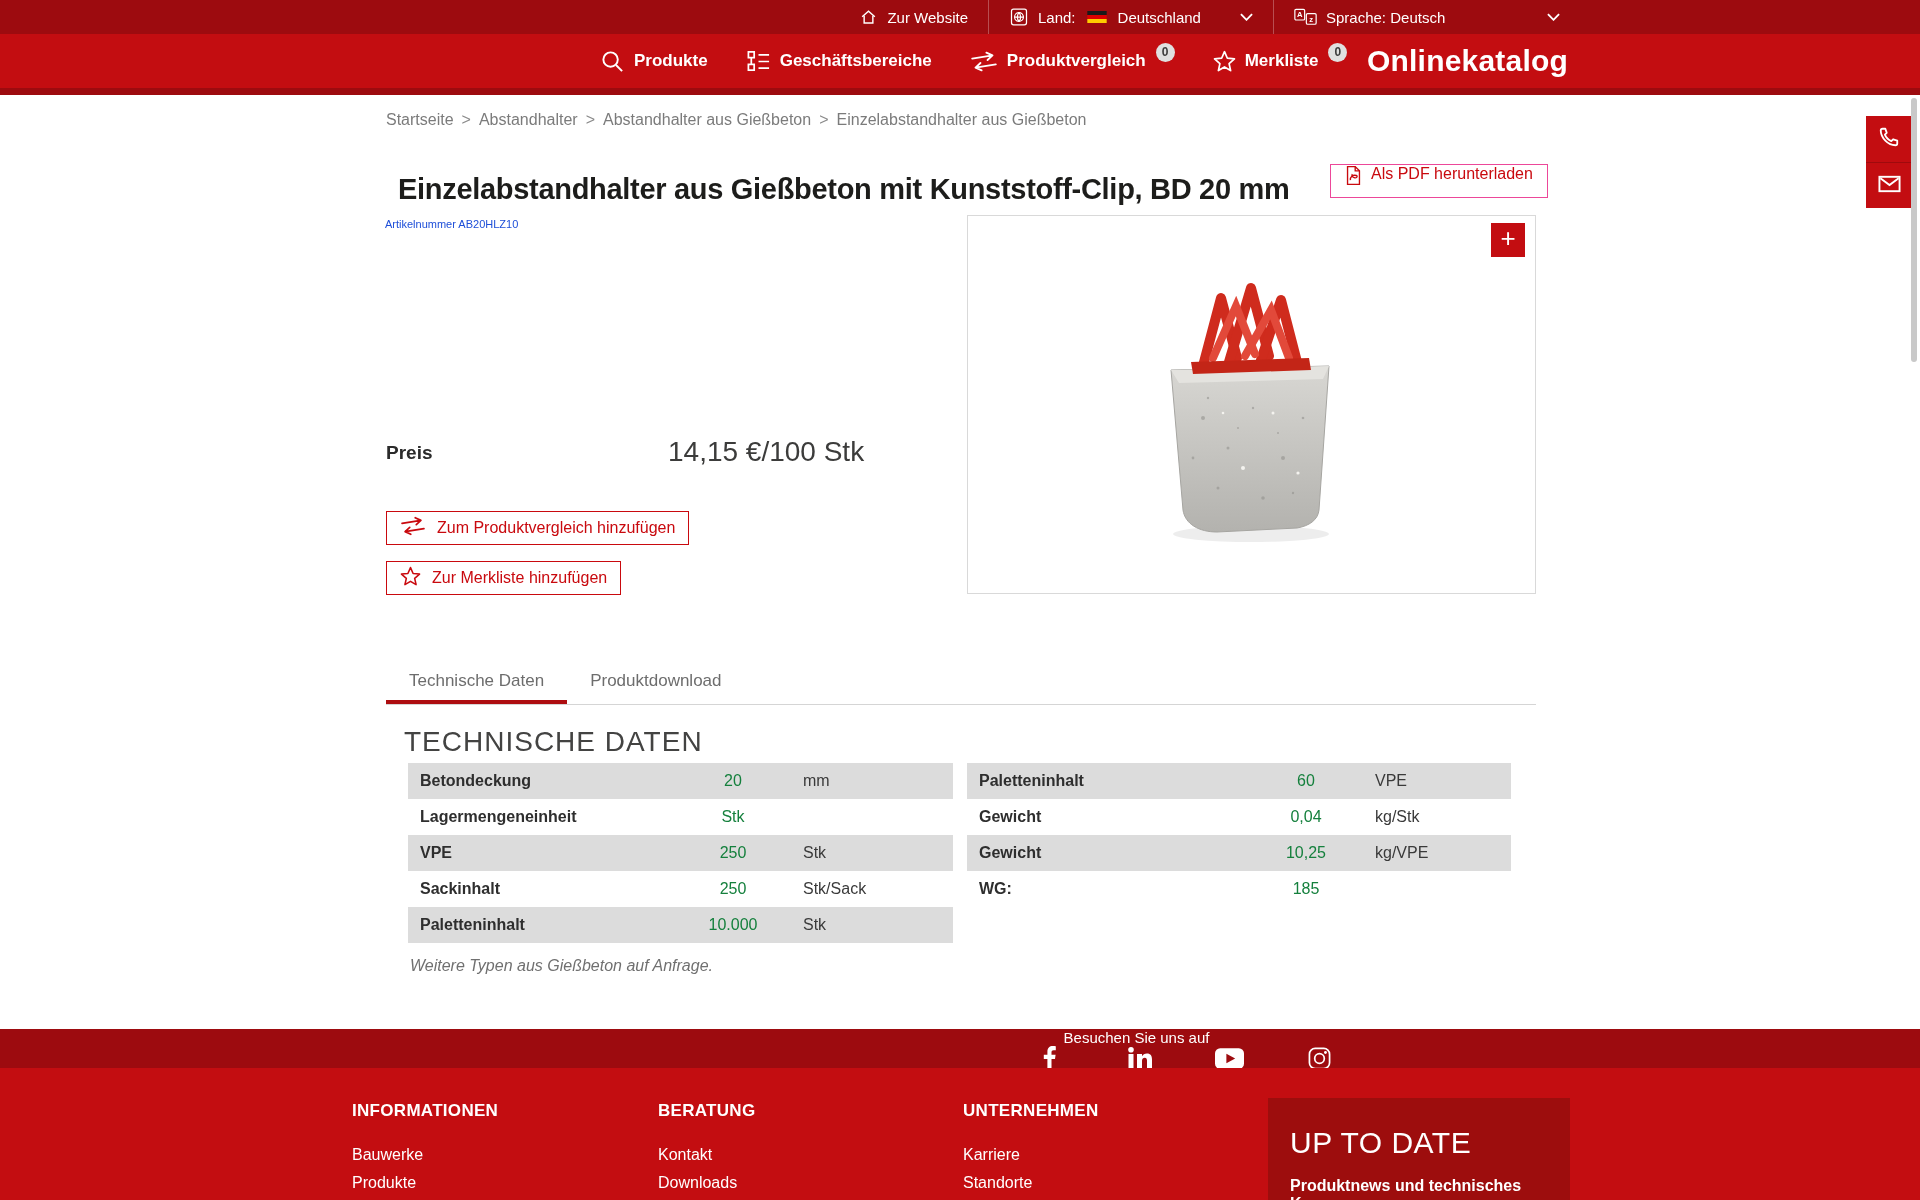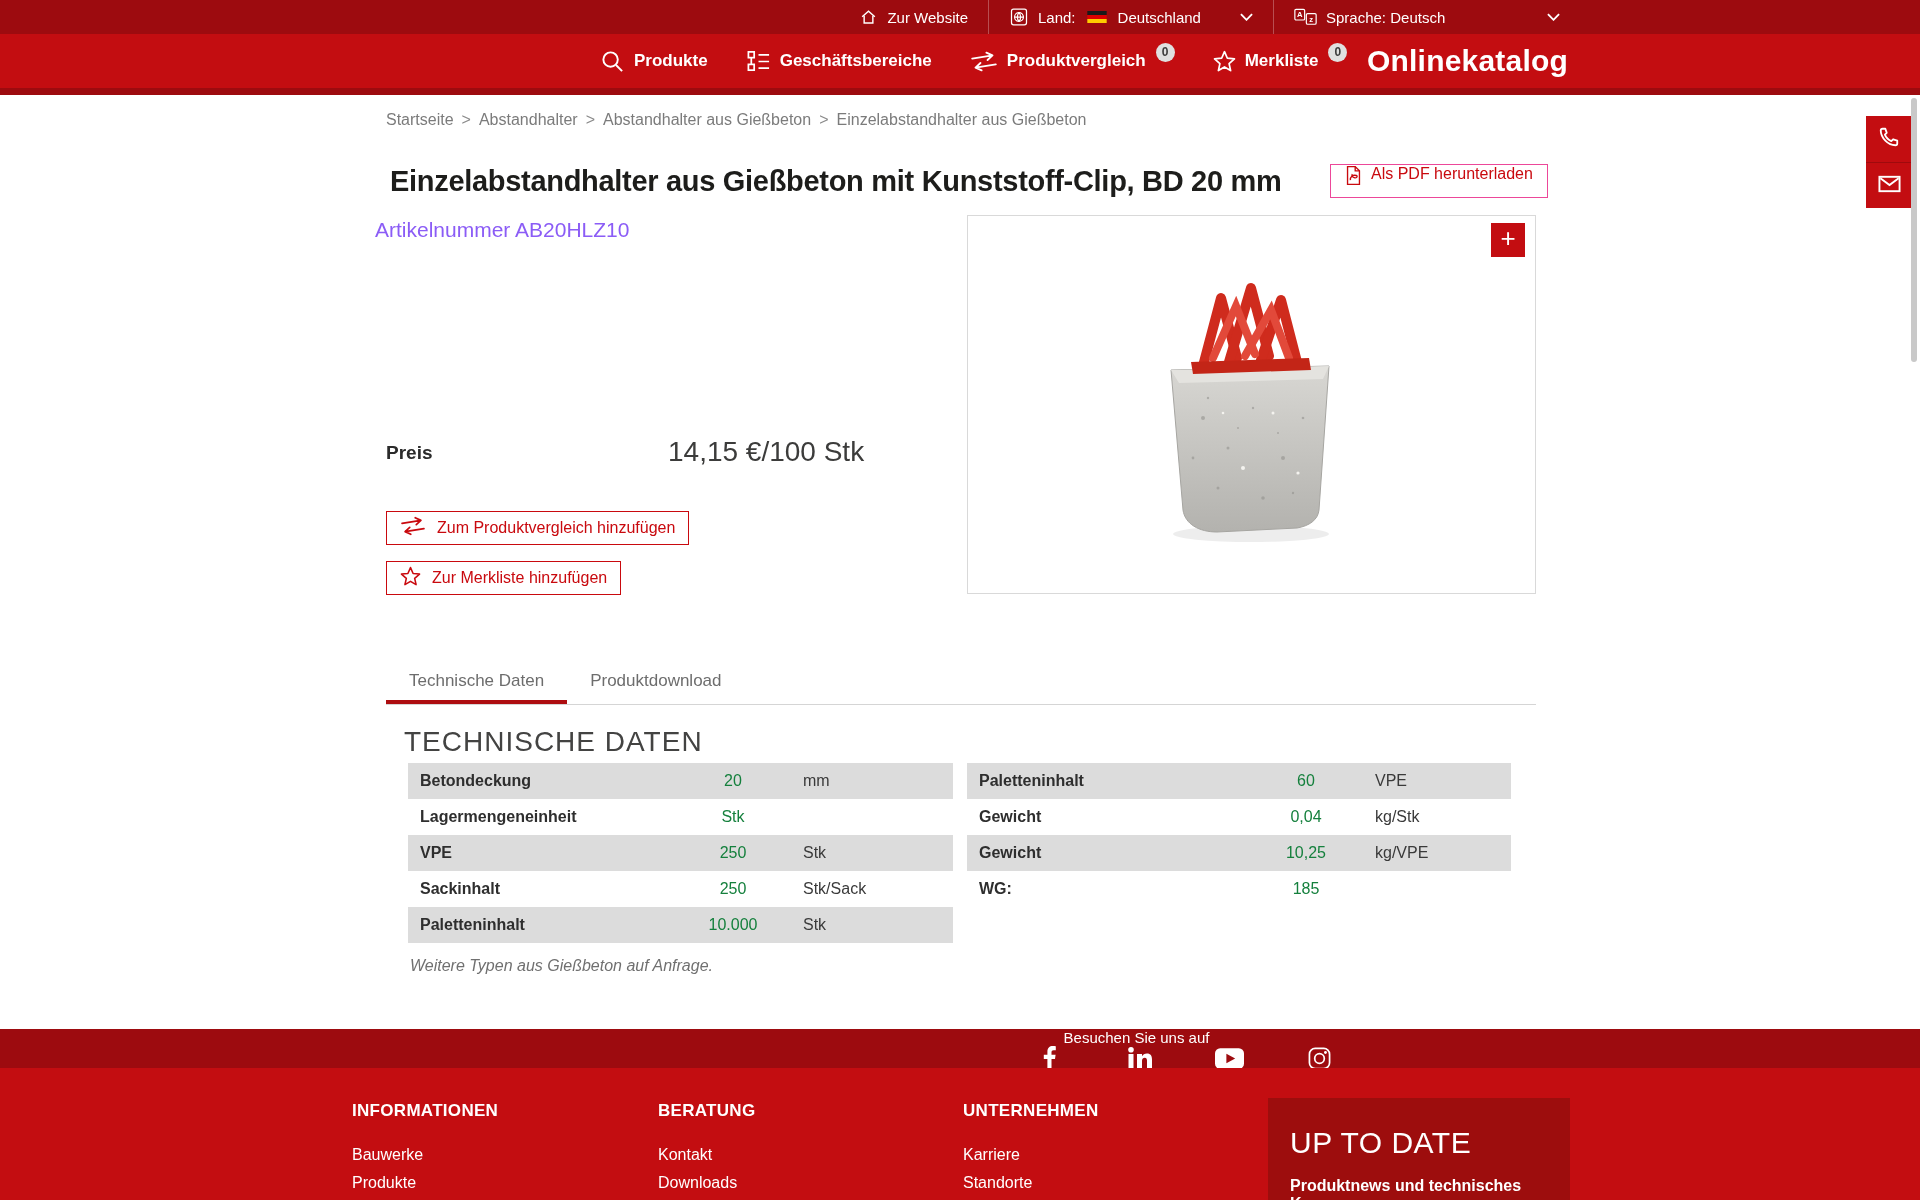--- a/index.html
+++ b/index.html
@@ -208,7 +208,7 @@
 
   <div class="breadcrumb" id="breadcrumb"><span class="crumb">Startseite</span><span class="crumb-sep">&gt;</span><span class="crumb">Abstandhalter</span><span class="crumb-sep">&gt;</span><span class="crumb">Abstandhalter aus Gießbeton</span><span class="crumb-sep">&gt;</span><span class="crumb">Einzelabstandhalter aus Gießbeton</span></div>
 
-  <h1 class="page-title" style="margin:4px">Einzelabstandhalter aus Gießbeton mit Kunststoff-Clip, BD 20 mm</h1>
+  <h1 class="page-title" style="margin:12px">Einzelabstandhalter aus Gießbeton mit Kunststoff-Clip, BD 20 mm</h1>
   <div class="pdf-btn">
     <span>
       <svg width="17" height="21" viewBox="0 0 20 24" fill="none" stroke="#c9090e" stroke-width="1.6">

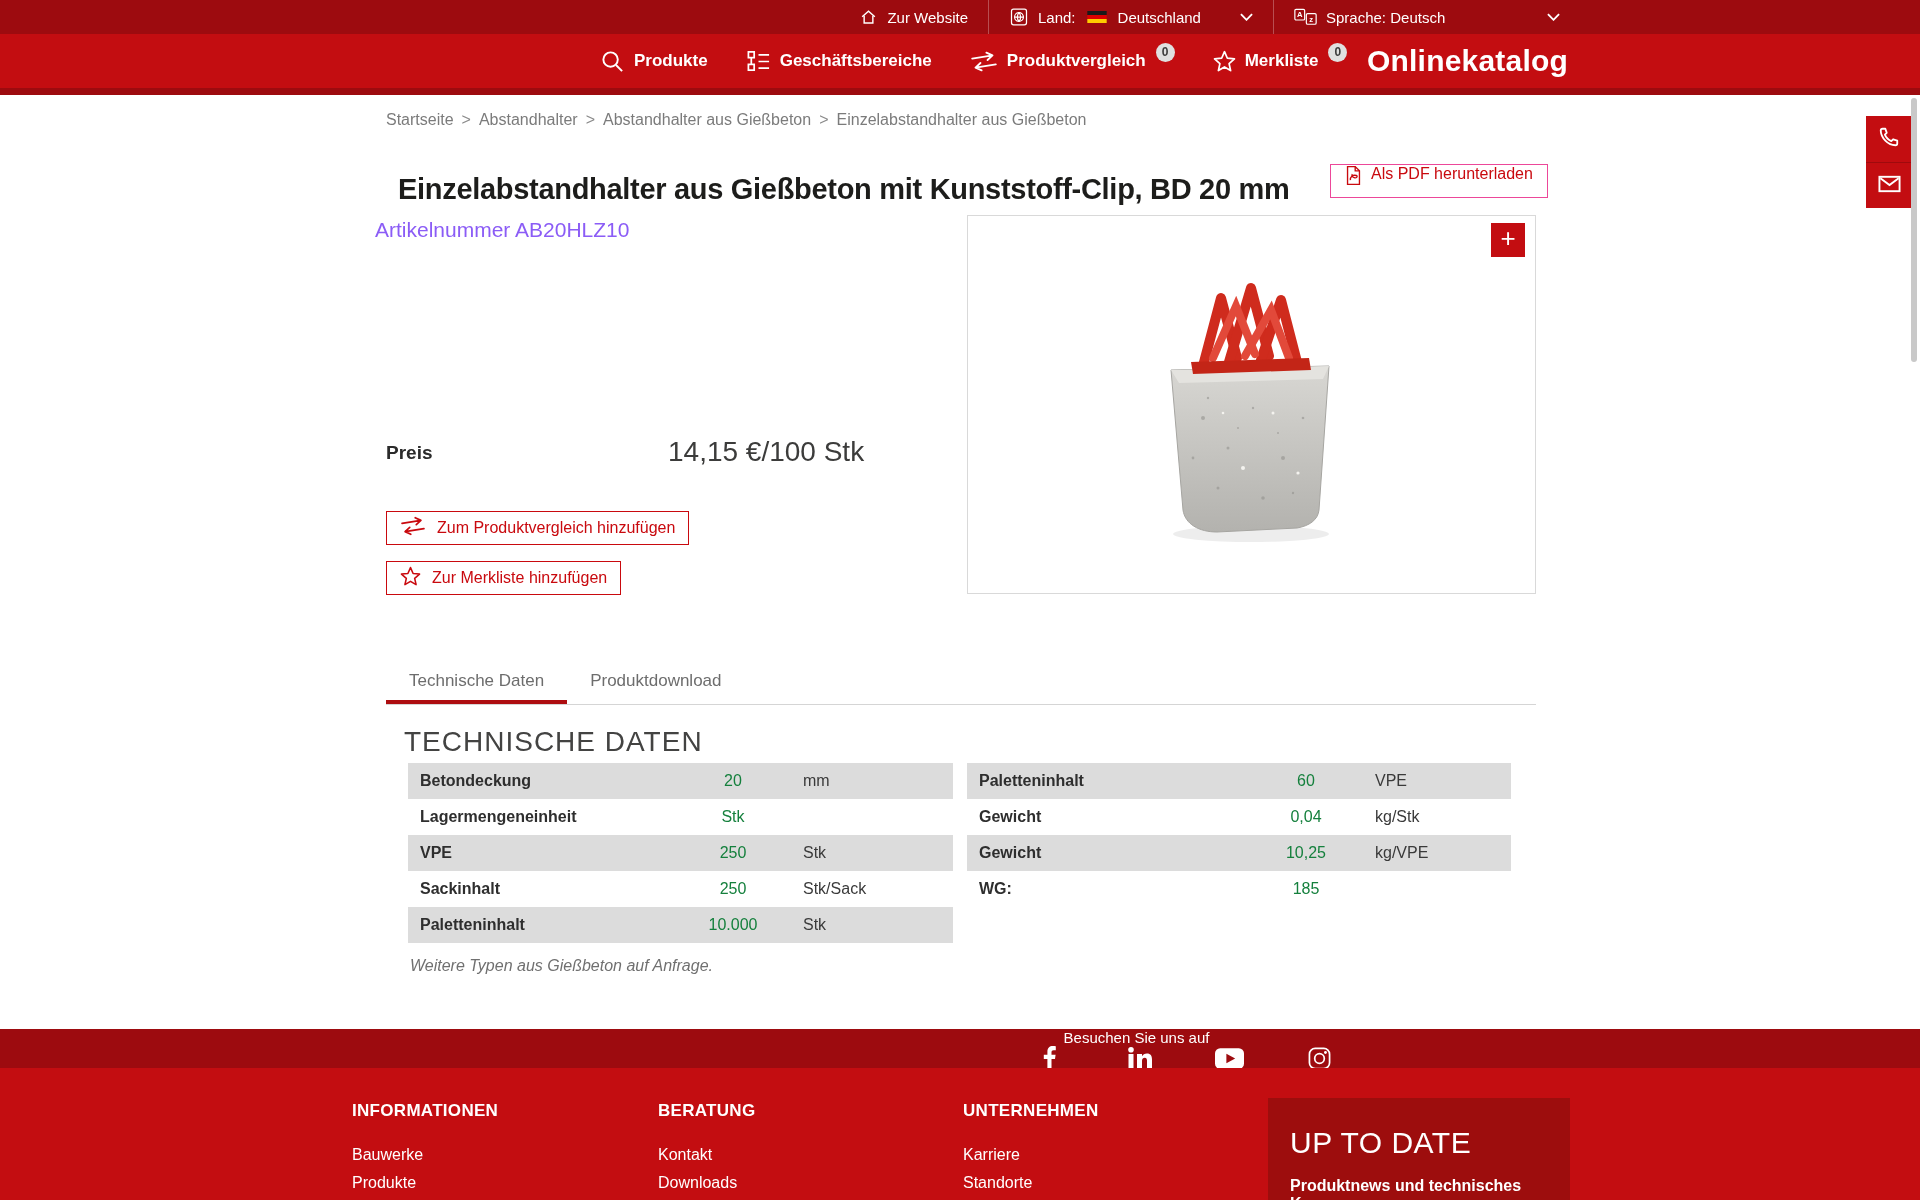--- a/index.html
+++ b/index.html
@@ -41,7 +41,7 @@
   .pdf-btn { position: absolute; left: 1330px; top: 164px; height: 34px; display: inline-flex;
     align-items: flex-start; gap: 9px; padding: 0 14px; border: 1px solid #ec4899; background: #fff;
     color: #c9090e; font-size: 16px; cursor: pointer; }
-  .art-num { position: absolute; left: 375px; top: 218px; font-size: 21px; color: #8b5cf6; }
+  .art-num { position: absolute; left: 385px; top: 218px; font-size: 11px; color: #1d4ed8; }
 
   .image-box { position: absolute; left: 967px; top: 215px; width: 569px; height: 379px;
     background: #fff; border: 1px solid #d9d9d9; }

